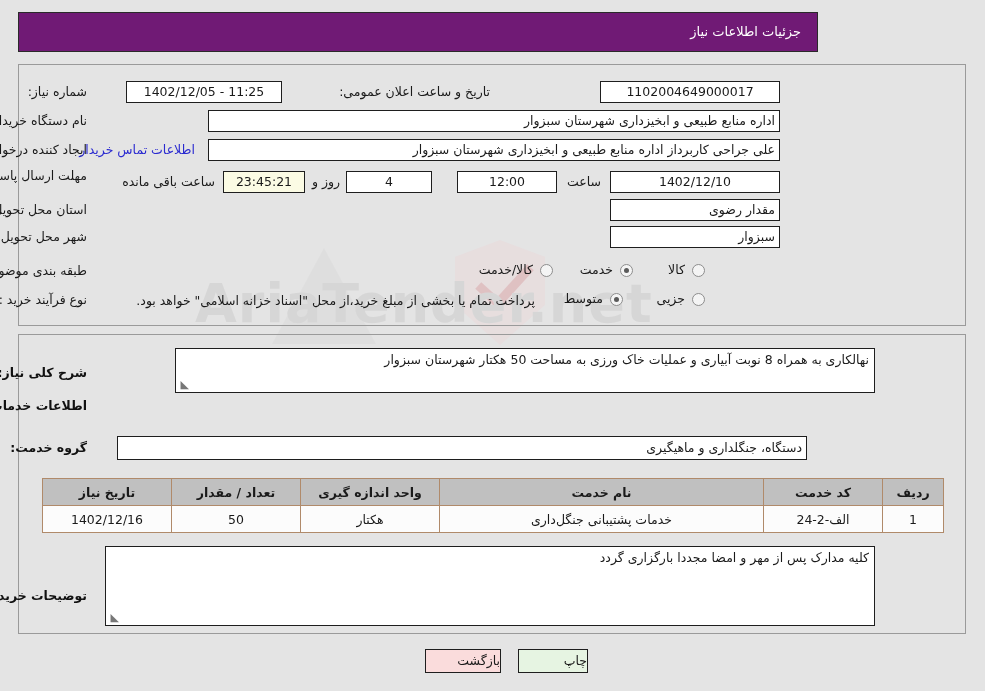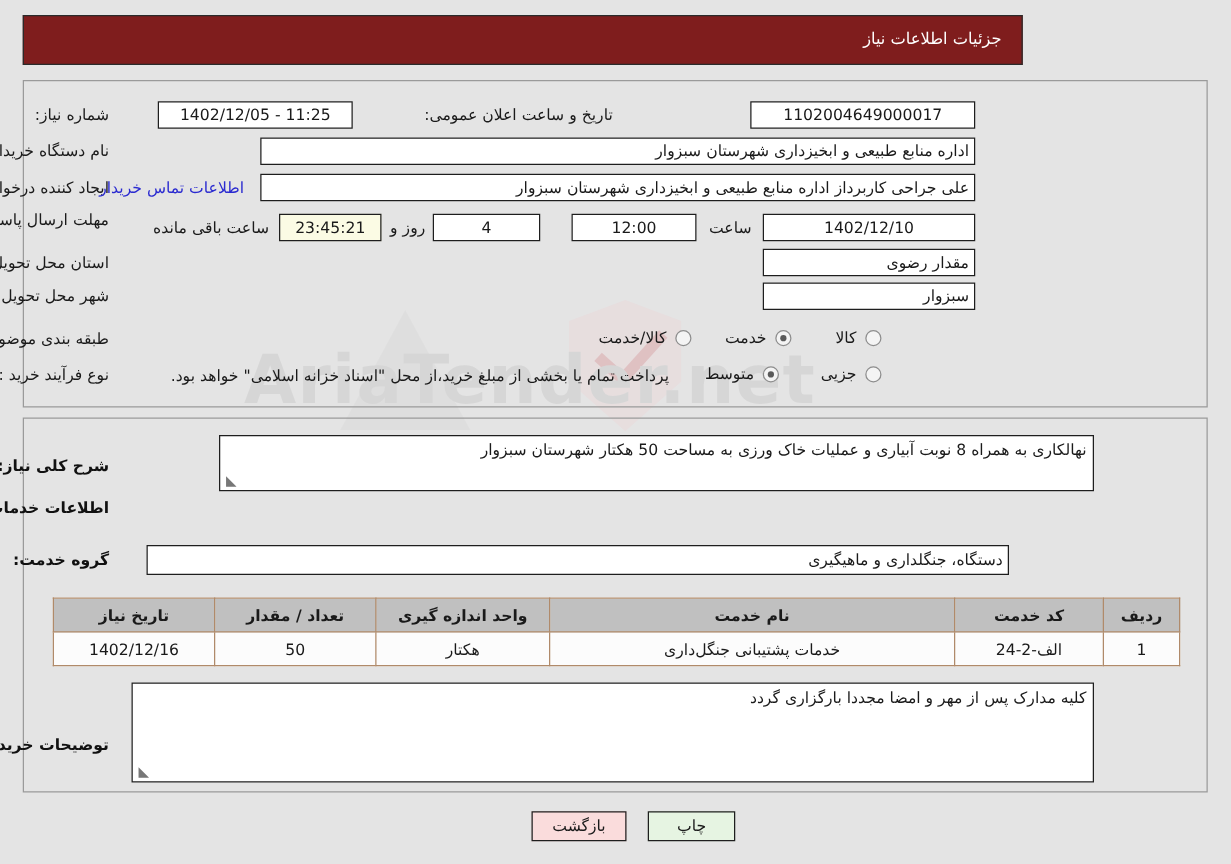--- a/index.html
+++ b/index.html
@@ -71,7 +71,7 @@
     position: absolute;
     left: 18px; top: 12px;
     width: 800px; height: 40px;
-    background: #7f1d1d;
+    background: #701a75;
     border: 1px solid #2a2a2a;
     box-sizing: border-box;
     z-index: 3;

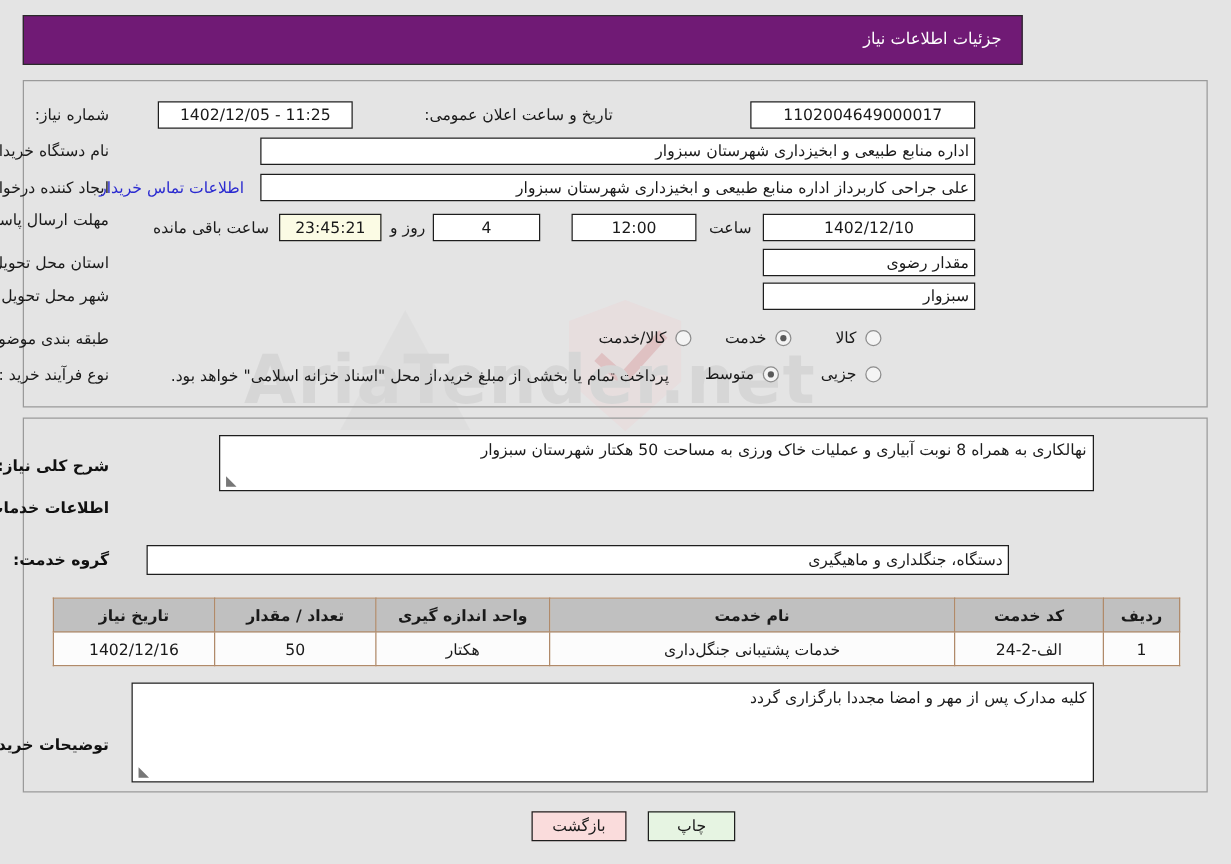--- a/index.html
+++ b/index.html
@@ -224,7 +224,7 @@
     position: absolute;
     height: 24px;
     line-height: 22px;
-    text-align: center;
+    text-align: right;
     border: 1px solid #1e1e1e;
     box-sizing: border-box;
     font-size: 12.5px;

